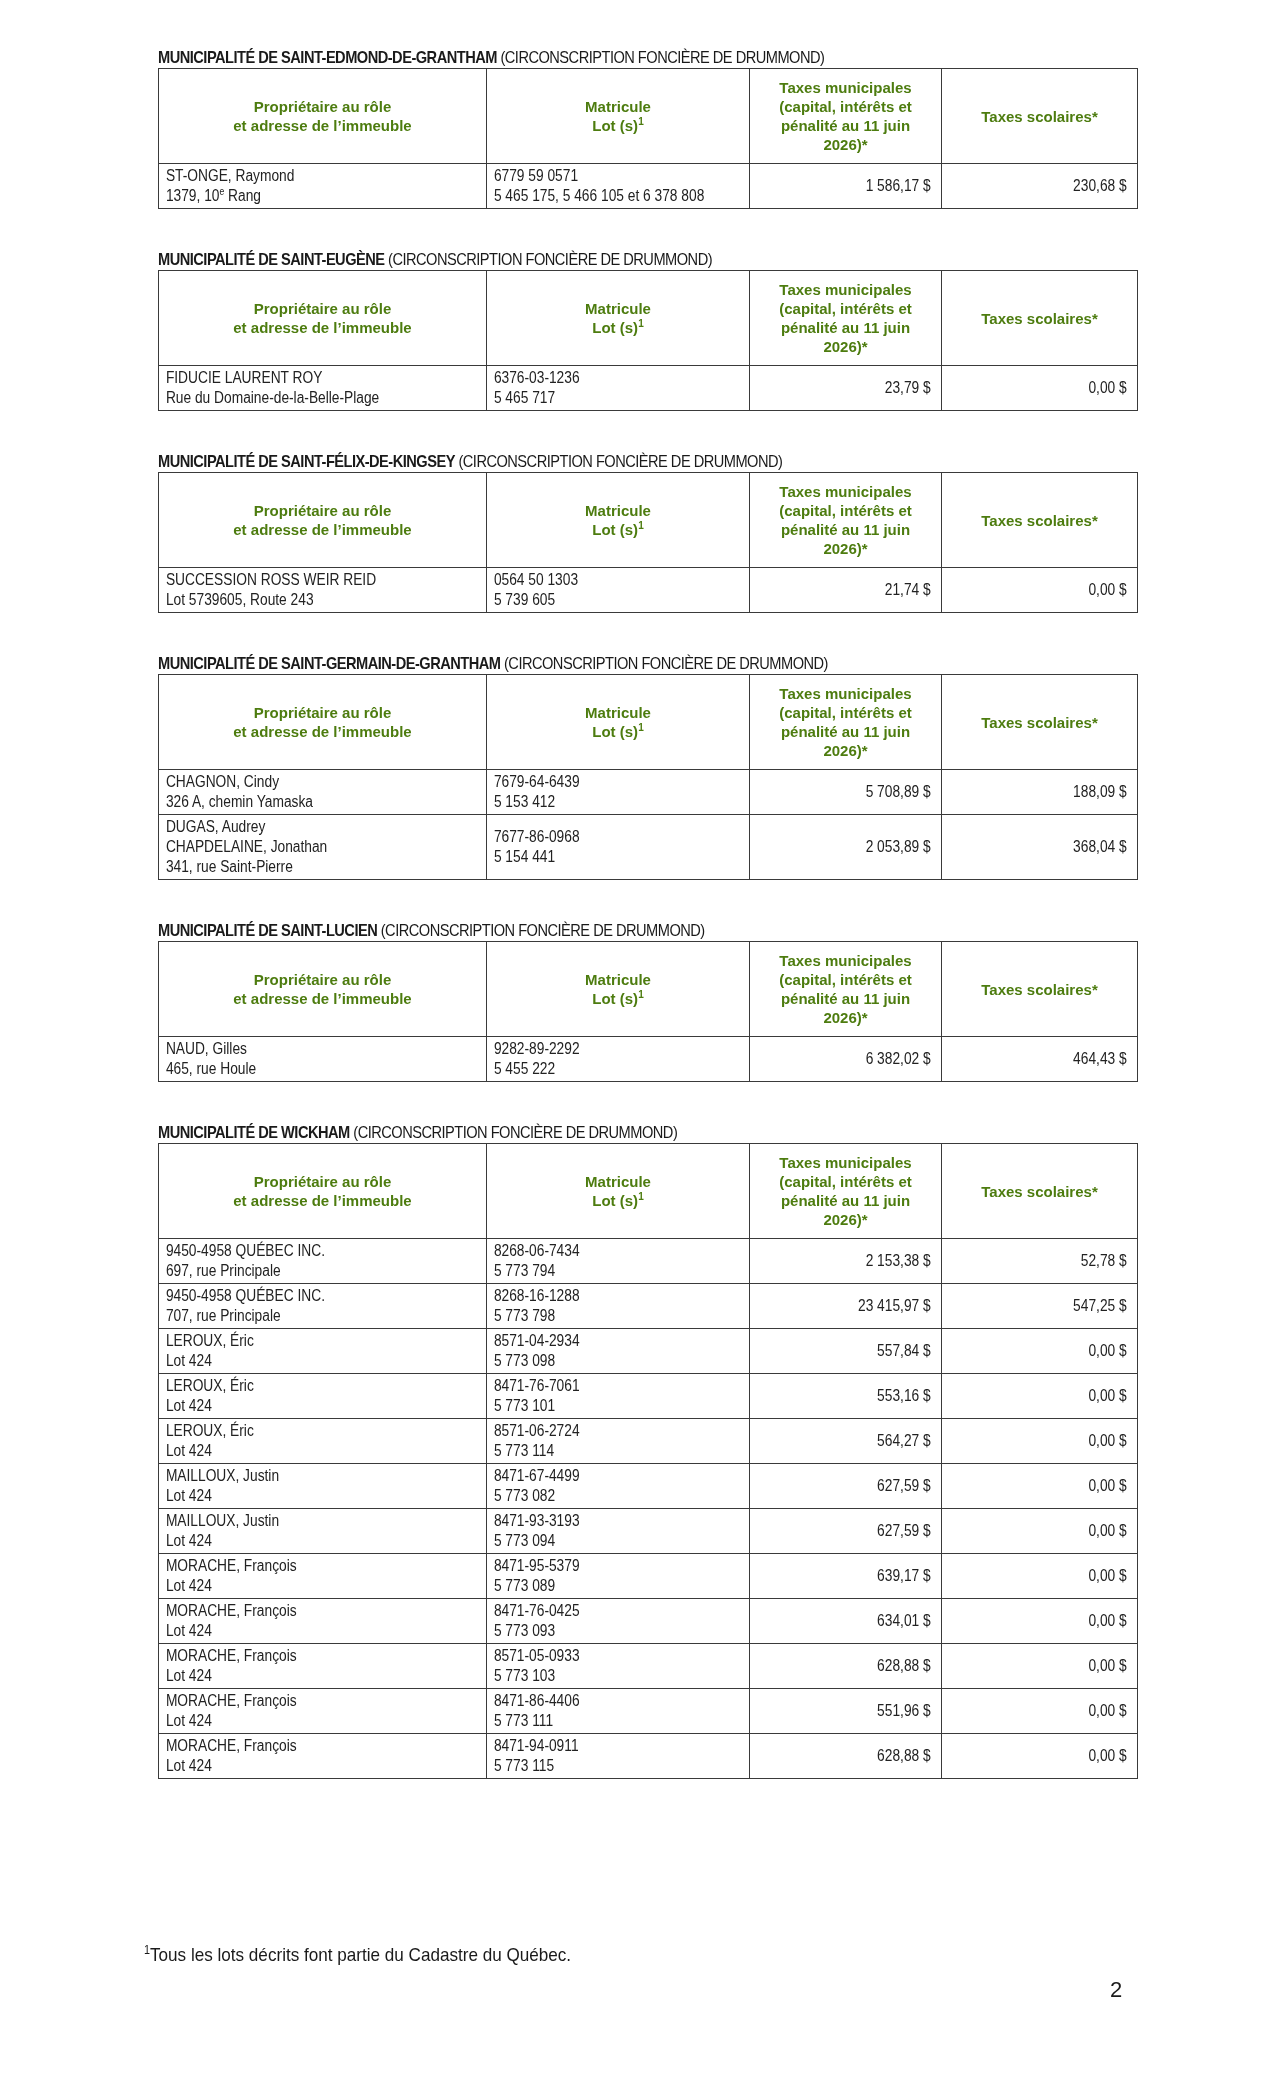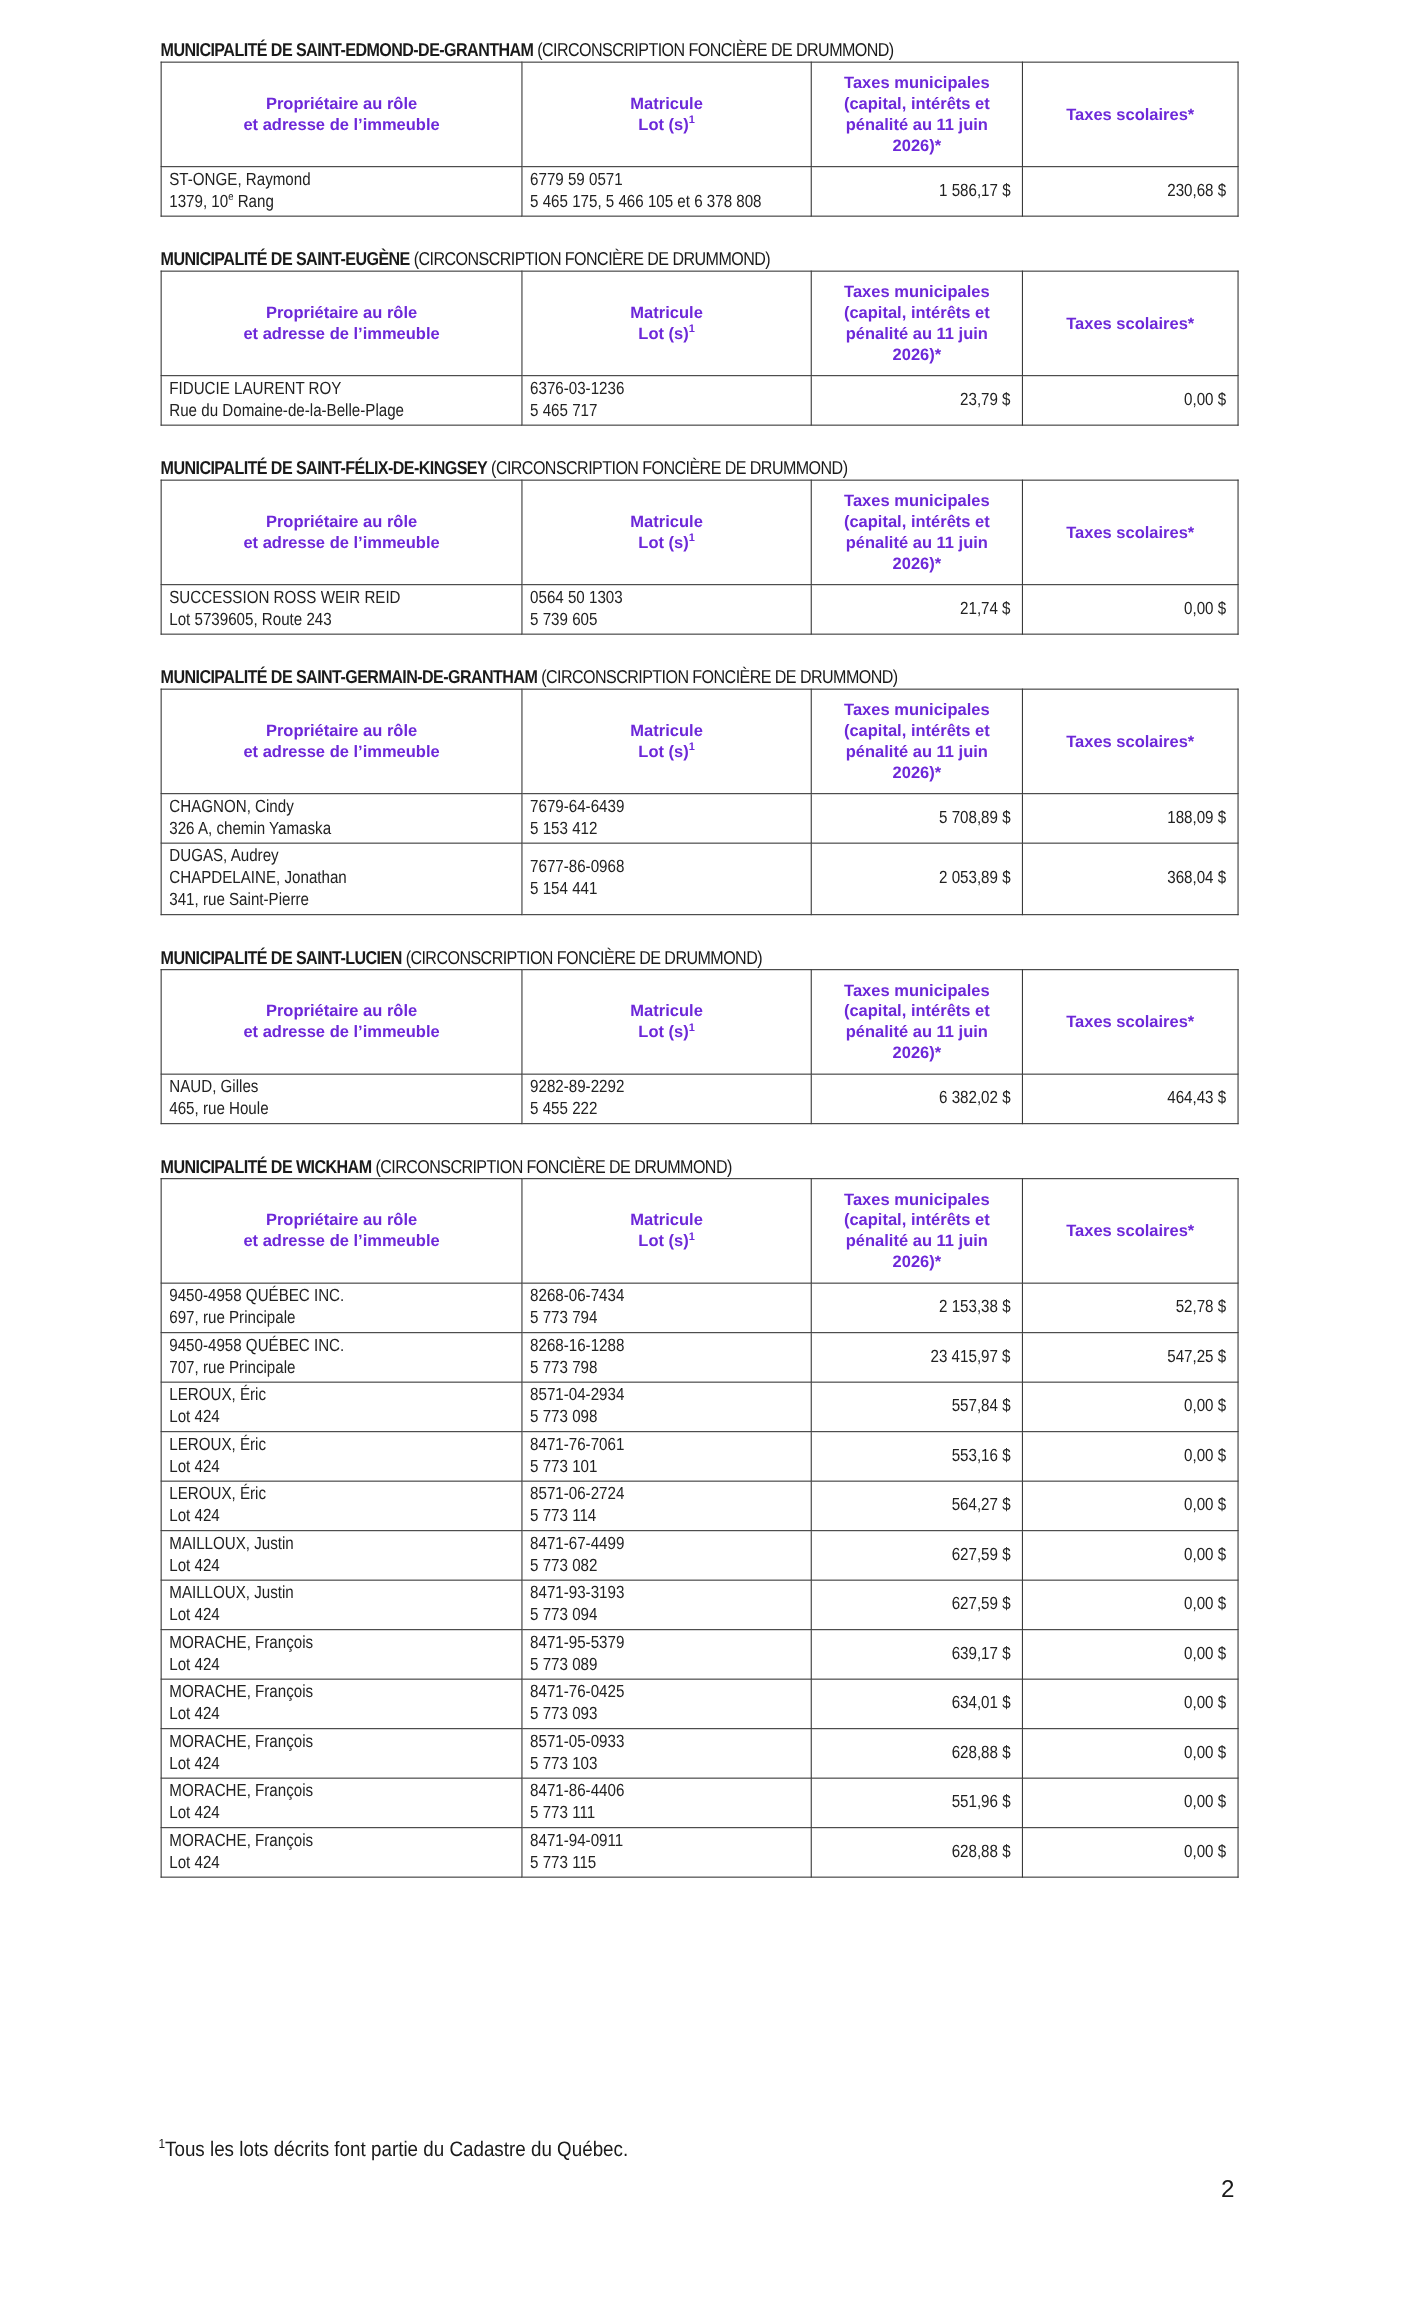--- a/index.html
+++ b/index.html
@@ -8,7 +8,7 @@
     font-family: "Liberation Sans", sans-serif; color: #1a1a1a;
   }
   .page { position: absolute; left: 146px; top: 36px; width: 980px; }
-  .section { margin: 0; }
+  .section { margin: 12px; }
   .section-title {
     font-family: "Liberation Sans", sans-serif;
     font-size: 17px; line-height: 20px; height: 20px;

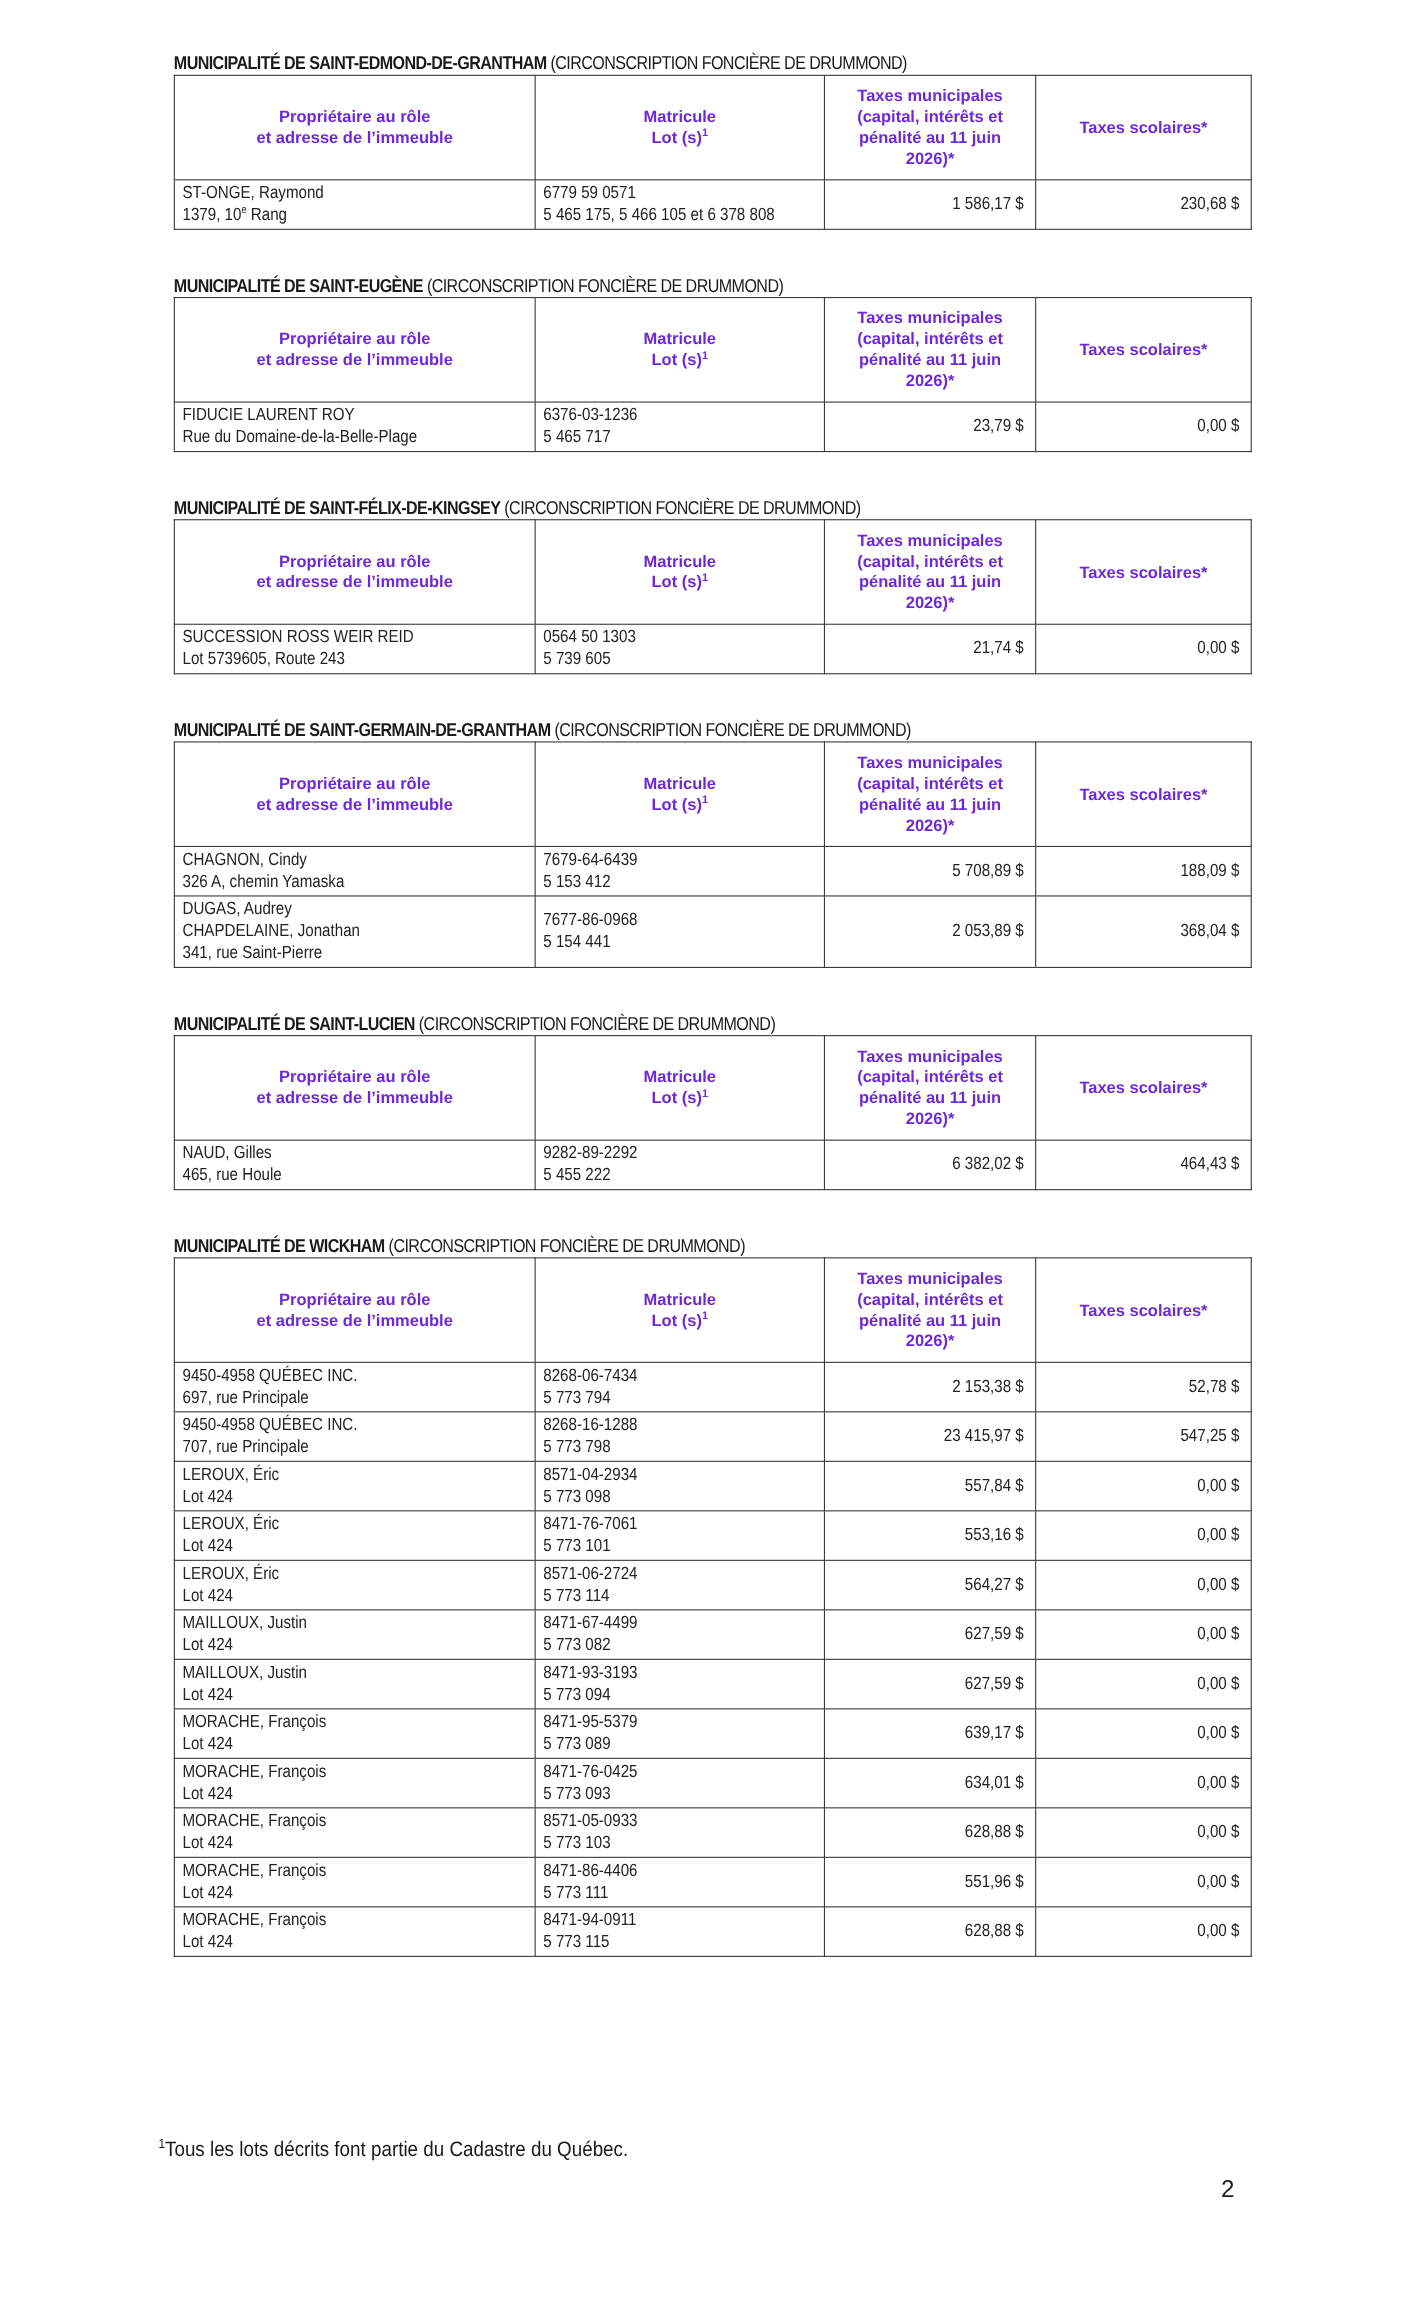--- a/index.html
+++ b/index.html
@@ -30,7 +30,7 @@
   }
   table.tax th {
     height: 94px; font-weight: bold; font-size: 15px; line-height: 19px;
-    text-align: center; vertical-align: middle; color: #6d28d9;
+    text-align: center; vertical-align: middle; color: #4d7c0f;
   }
   table.tax th .hl { display: block; }
   table.tax td {

